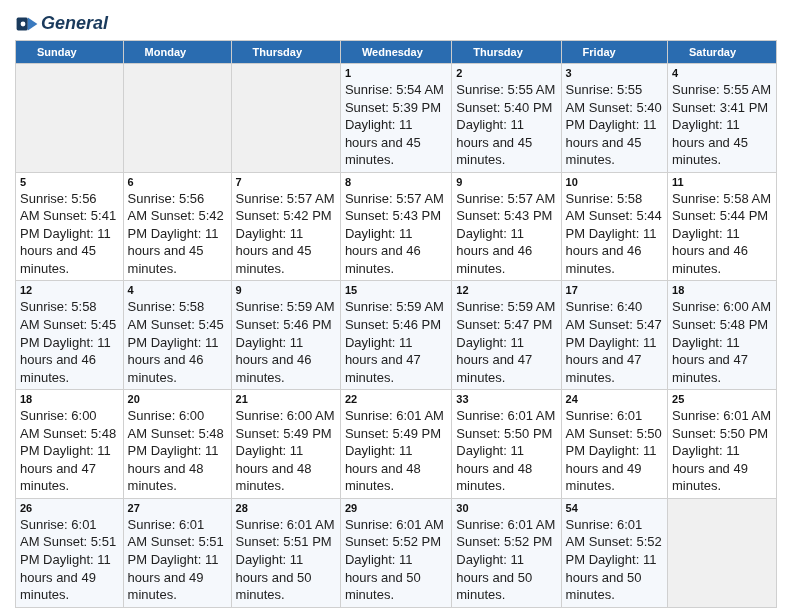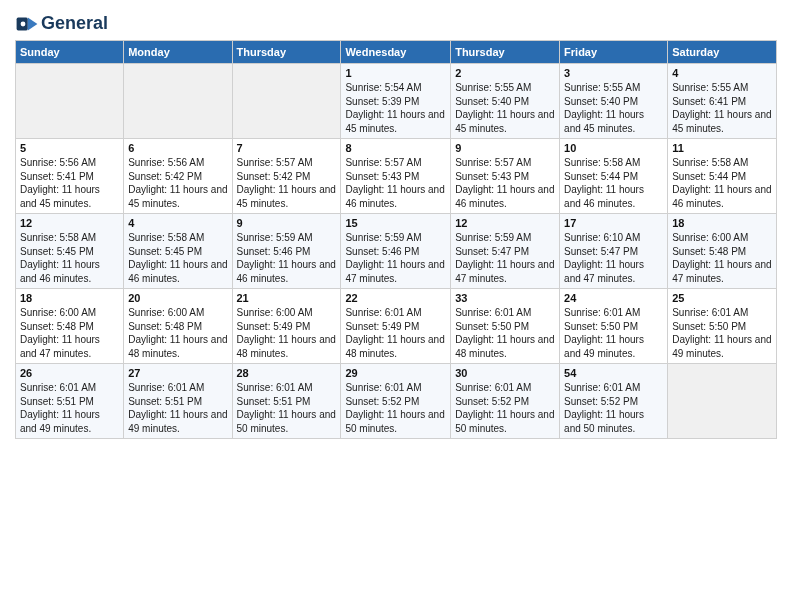--- a/index.html
+++ b/index.html
@@ -15,6 +15,7 @@
       align-items: flex-start;
       justify-content: space-between;
       margin-bottom: 6px;
+      font-style: italic;
     }
     .logo {
       display: flex;

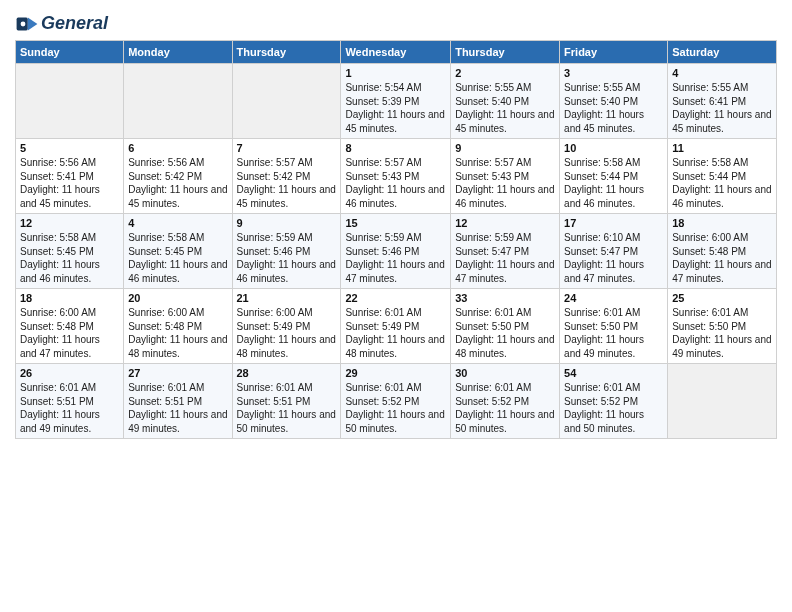--- a/index.html
+++ b/index.html
@@ -58,7 +58,7 @@
       color: #fff;
       font-size: 11px;
       font-weight: bold;
-      padding: 5px 4px;
+      padding: 5px 21px;
       text-align: left;
       border: 1px solid #ccc;
     }

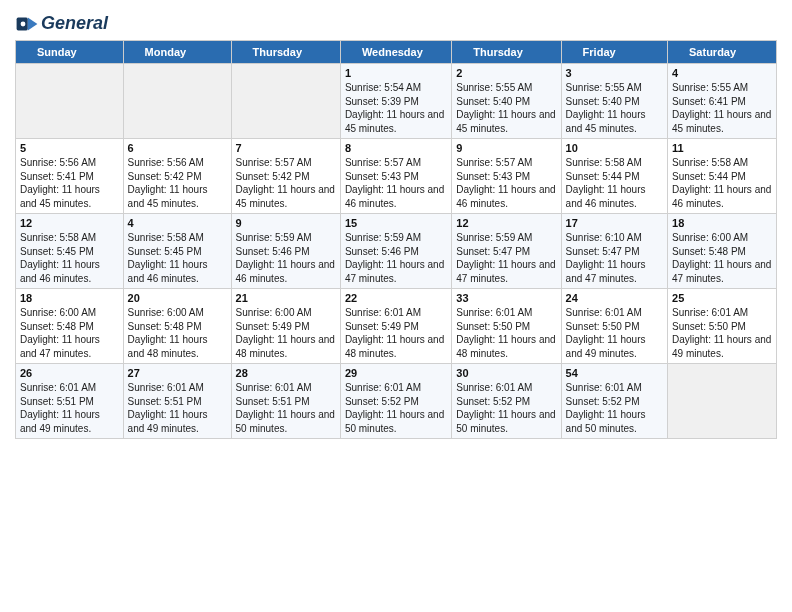--- a/index.html
+++ b/index.html
@@ -84,7 +84,7 @@
       margin-bottom: 2px;
     }
     .day-info {
-      font-size: 10px;
+      font-size: 13px;
       color: #222;
       line-height: 1.35;
     }

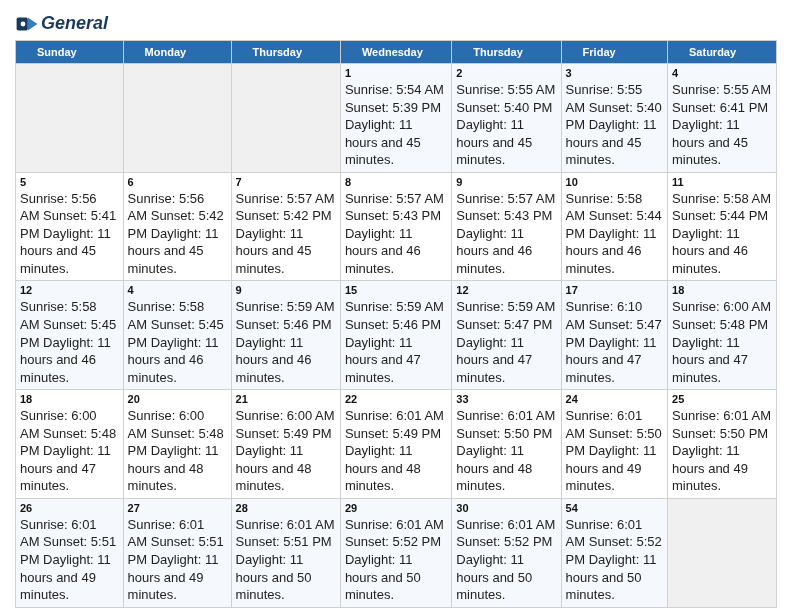--- a/index.html
+++ b/index.html
@@ -150,7 +150,7 @@
         <td>
           <span class="day-num">4</span>
           <div class="day-info">Sunrise: 5:55 AM
-Sunset: 6:41 PM
+Sunset: 3:41 PM
 Daylight: 11 hours and 45 minutes.</div>
         </td>
       </tr>

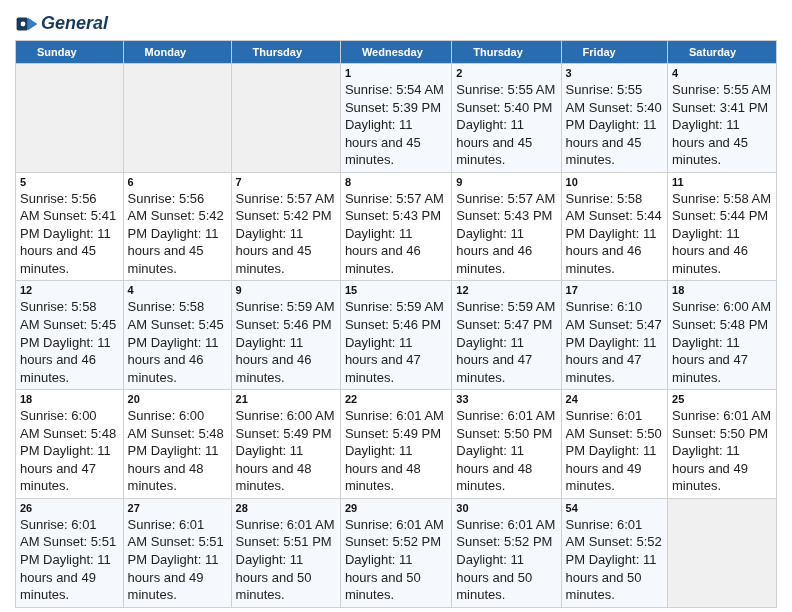--- a/index.html
+++ b/index.html
@@ -231,7 +231,7 @@
         </td>
         <td>
           <span class="day-num">17</span>
-          <div class="day-info">Sunrise: 6:10 AM
+          <div class="day-info">Sunrise: 6:40 AM
 Sunset: 5:47 PM
 Daylight: 11 hours and 47 minutes.</div>
         </td>

